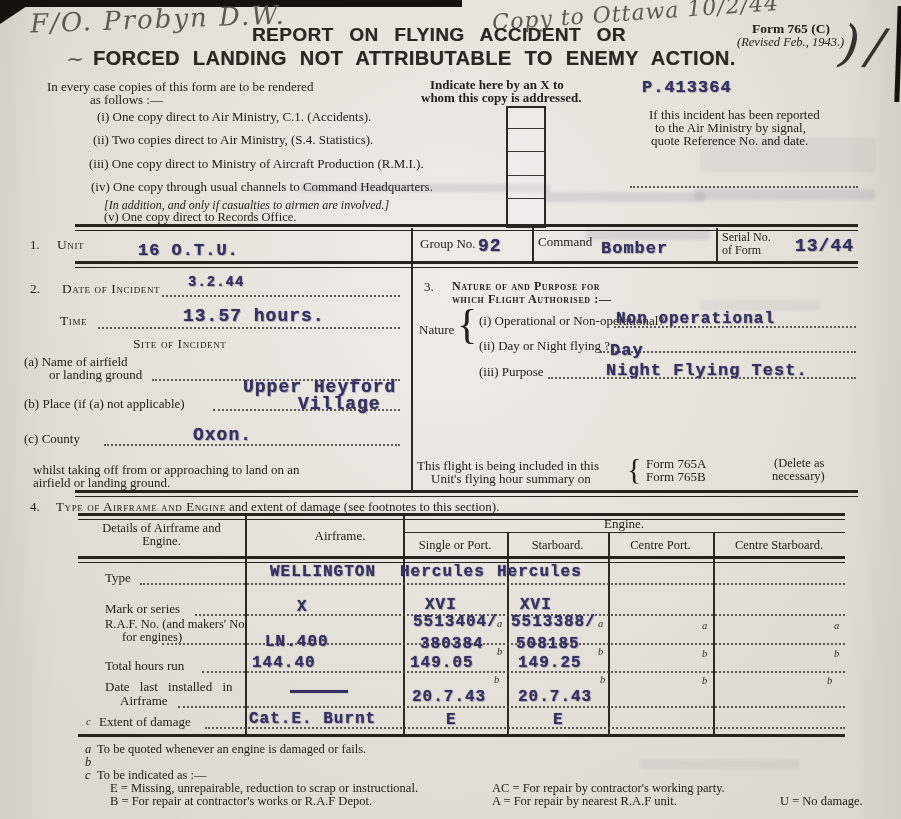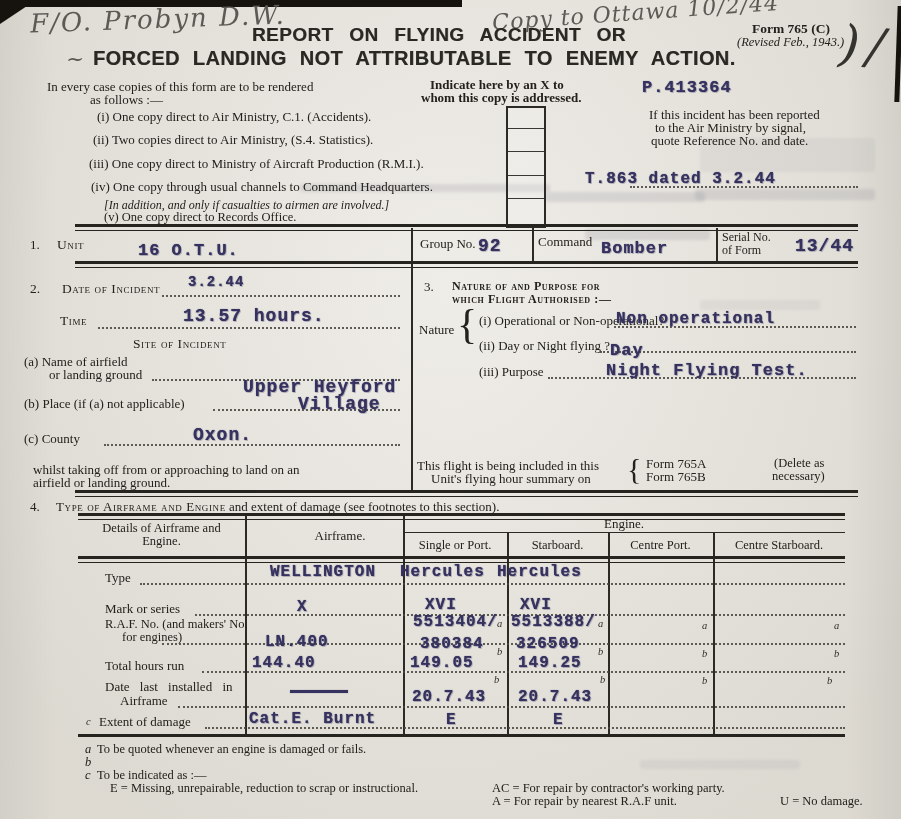--- a/index.html
+++ b/index.html
@@ -92,7 +92,6 @@
   <div class="print" style="left:655px;top:120px;font-size:13px;">to the Air Ministry by signal,</div>
   <div class="print" style="left:651px;top:133px;font-size:13px;">quote Reference No. and date.</div>
   <div class="dots" style="left:630px;top:186px;width:228px;"></div>
-  <div class="typed" style="left:585px;top:170px;font-size:16px;">T.863  dated  3.2.44</div>
 
   <div class="ruleD" style="left:75px;top:224px;width:783px;"></div>
 

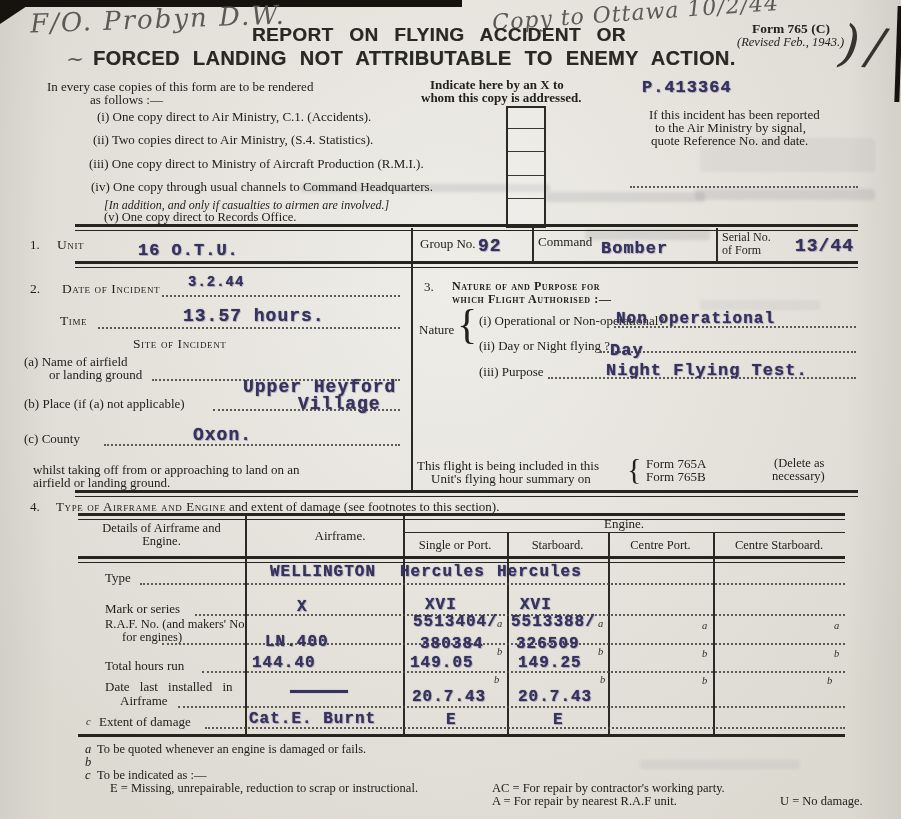--- a/index.html
+++ b/index.html
@@ -206,7 +206,7 @@
   <div class="typed" style="left:413px;top:613px;font-size:16px;">5513404/</div>
   <div class="typed" style="left:420px;top:635px;font-size:16px;">380384</div>
   <div class="typed" style="left:511px;top:613px;font-size:16px;">5513388/</div>
-  <div class="typed" style="left:516px;top:635px;font-size:16px;">326509</div>
+  <div class="typed" style="left:516px;top:635px;font-size:16px;">508185</div>
   <div class="mk" style="left:497px;top:618px;">a</div>
   <div class="mk" style="left:598px;top:618px;">a</div>
   <div class="mk" style="left:702px;top:620px;">a</div>

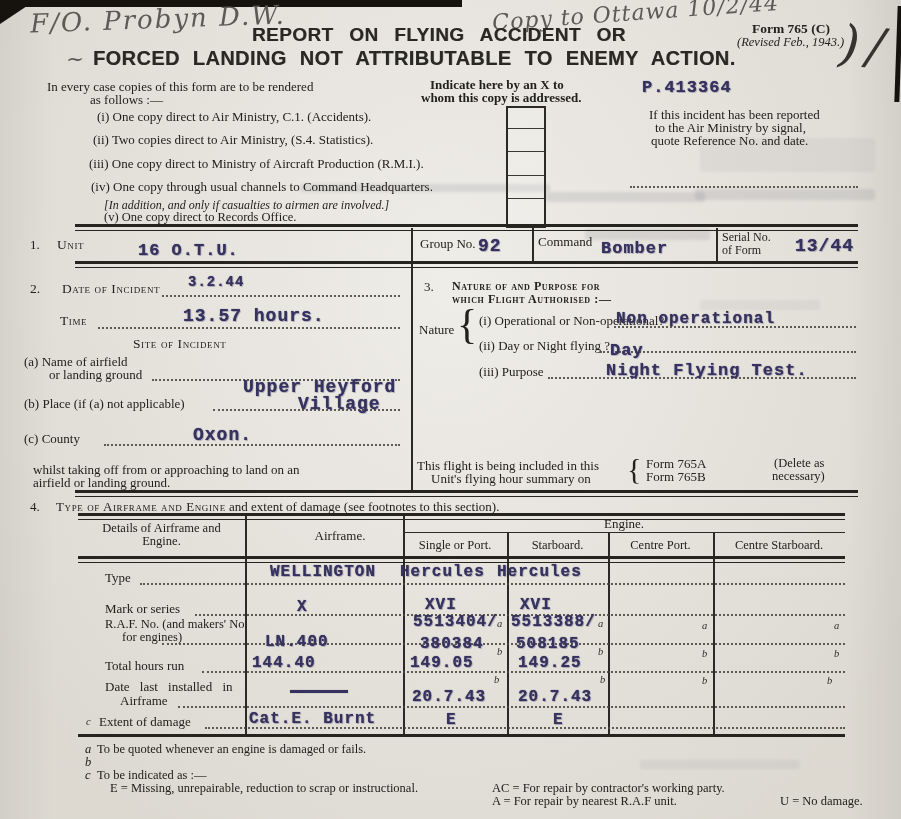--- a/index.html
+++ b/index.html
@@ -249,6 +249,7 @@
   <div class="print fn" style="left:97px;top:768px;">To be indicated as :—</div>
   <div class="print fn" style="left:110px;top:781px;">E = Missing, unrepairable, reduction to scrap or instructional.</div>
   <div class="print fn" style="left:492px;top:781px;">AC = For repair by contractor's working party.</div>
+  <div class="print fn" style="left:110px;top:794px;">B = For repair at contractor's works or R.A.F Depot.</div>
   <div class="print fn" style="left:492px;top:794px;">A = For repair by nearest R.A.F unit.</div>
   <div class="print fn" style="left:780px;top:794px;">U = No damage.</div>
 

